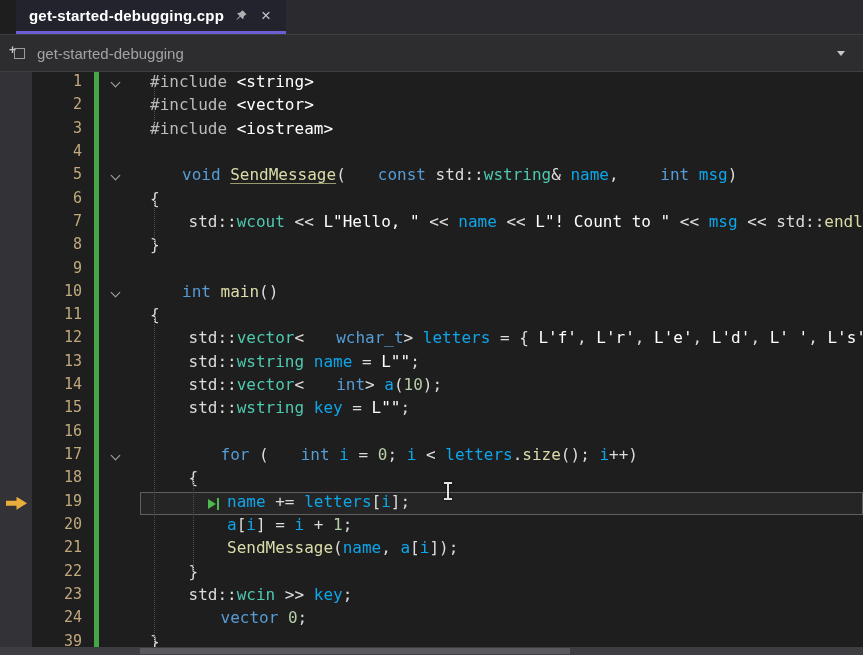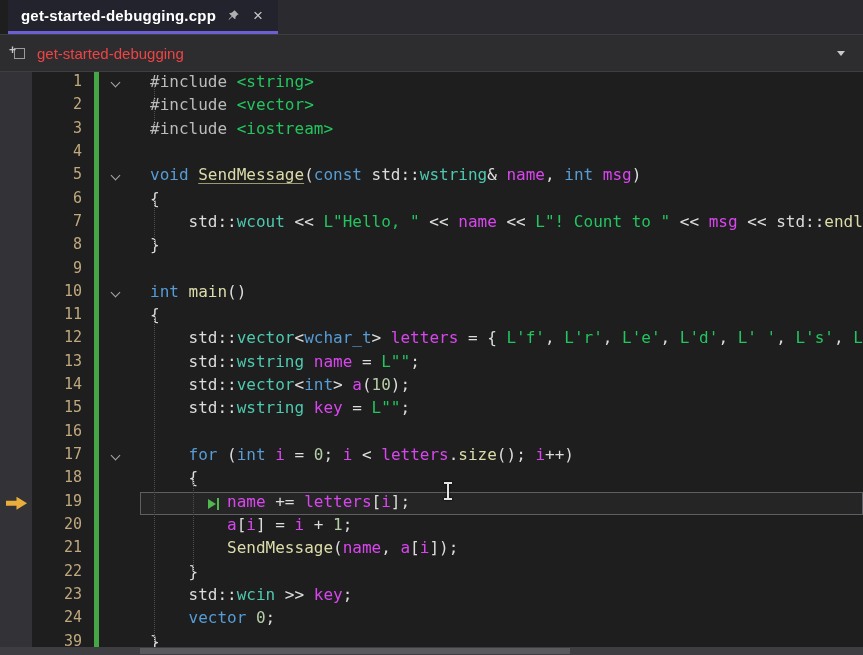--- a/index.html
+++ b/index.html
@@ -9,7 +9,7 @@
     background:#1E1E1E; font-family:"Liberation Sans", sans-serif;
   }
   
-  .tabbar { position:absolute; left:8px; top:0; right:0; height:34px; background:#2B2B2F; display:flex; }
+  .tabbar { position:absolute; left:16px; top:0; right:0; height:34px; background:#2B2B2F; display:flex; }
   .tab {
     display:flex; align-items:center; gap:11px; padding:0 13px;
     background:#23232E; border-bottom:3px solid var(--accent,#6C5FD4);

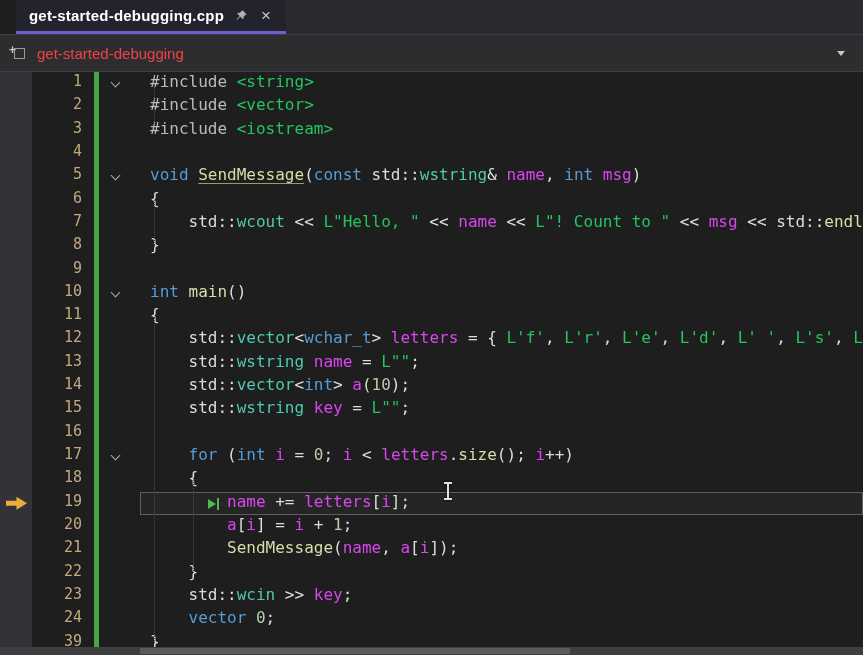--- a/index.html
+++ b/index.html
@@ -27,7 +27,7 @@
   .navicon { position:relative; width:19px; height:17px; display:inline-block; }
   .ni-box { position:absolute; left:4px; top:3px; width:11px; height:11px; border:1px solid #9A9A9A; }
   .ni-plus { position:absolute; left:-1px; top:-2px; color:#C8C8C8; font-size:12px; font-weight:700; }
-  .navtext { color:#ef4444; font-size:15px; }
+  .navtext { color:#a3a3a3; font-size:15px; }
   .navchev {
     margin-left:auto; margin-right:8px; width:0; height:0;
     border-left:4.5px solid transparent; border-right:4.5px solid transparent; border-top:5px solid #C8C8C8;

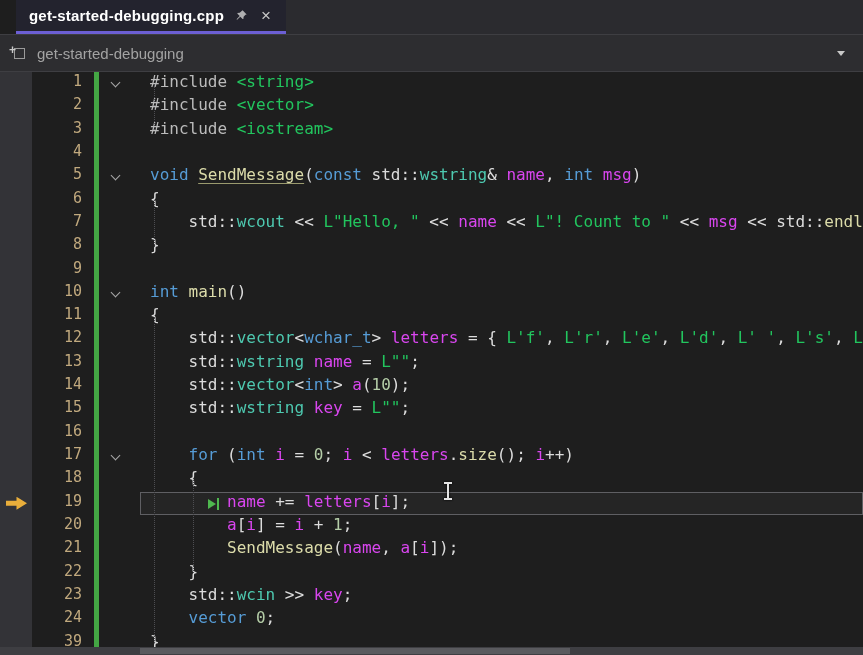--- a/index.html
+++ b/index.html
@@ -50,7 +50,7 @@
   .tk-p { color:#DCDCDC; }
   .tk-d { color:#BBBBBB;margin-top:40px; }
   .tk-k { color:#569CD6; }
-  .tk-s { color:#22c55e; }
+  .tk-s { color:#ffffff; }
   .tk-t { color:#4EC9B0; }
   .tk-f { color:#DCDCAA; }
   .tk-fu { color:#DCDCAA; text-decoration:underline; text-decoration-color:#9a9a6e; text-underline-offset:3px; }

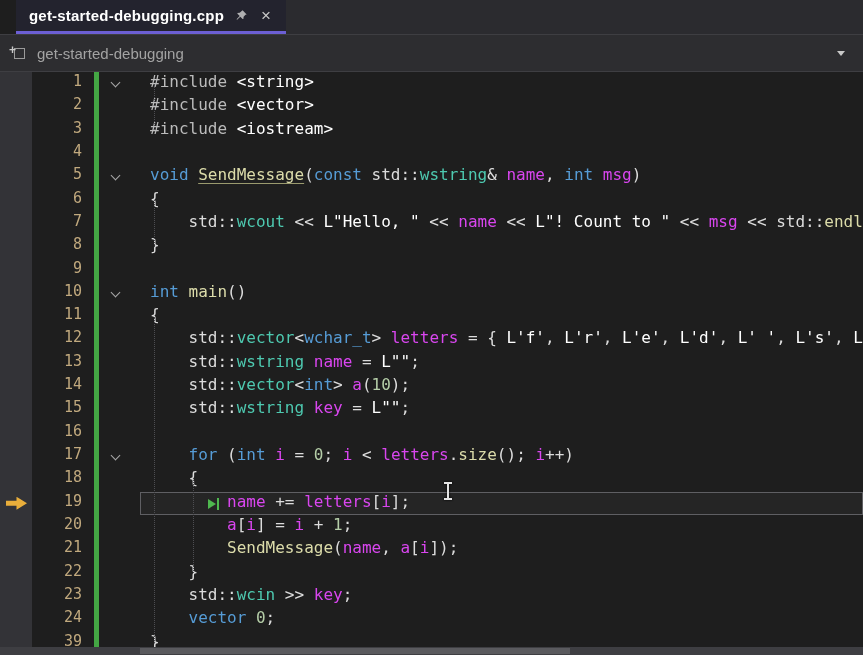--- a/index.html
+++ b/index.html
@@ -49,7 +49,7 @@
   
   .tk-p { color:#DCDCDC; }
   .tk-d { color:#BBBBBB;margin-top:40px; }
-  .tk-k { color:#569CD6; }
+  .tk-k { color:#569CD6;margin-left:32px; }
   .tk-s { color:#ffffff; }
   .tk-t { color:#4EC9B0; }
   .tk-f { color:#DCDCAA; }

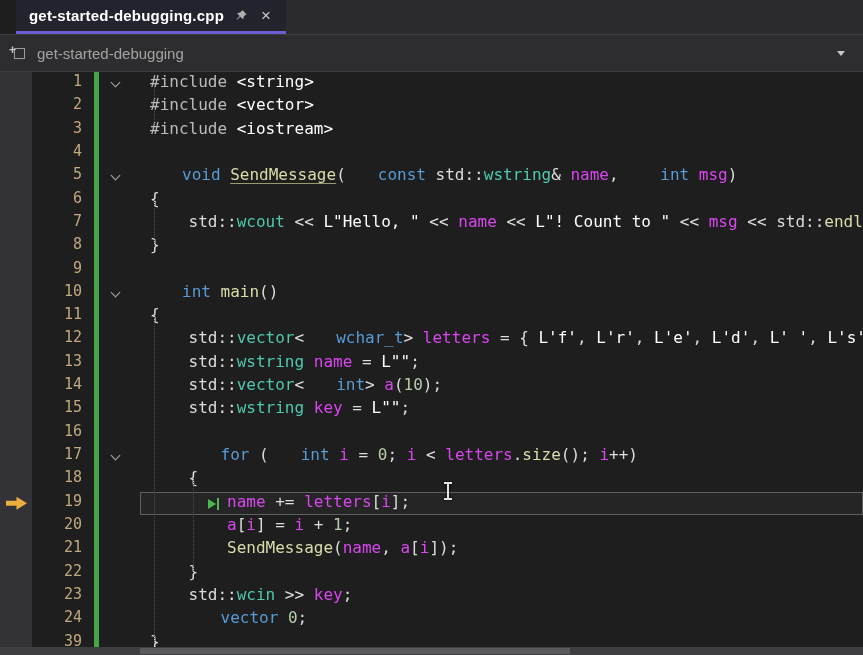--- a/index.html
+++ b/index.html
@@ -54,7 +54,7 @@
   .tk-t { color:#4EC9B0; }
   .tk-f { color:#DCDCAA; }
   .tk-fu { color:#DCDCAA; text-decoration:underline; text-decoration-color:#9a9a6e; text-underline-offset:3px; }
-  .tk-v { color:#d946ef; }
+  .tk-v { color:#0ea5e9; }
   .tk-n { color:#B5CEA8; }
   .changebar { position:absolute; left:94px; top:0; width:5px; height:576px; background:var(--green,#44A644); }
   #overlay { position:absolute; inset:0; pointer-events:none; }

